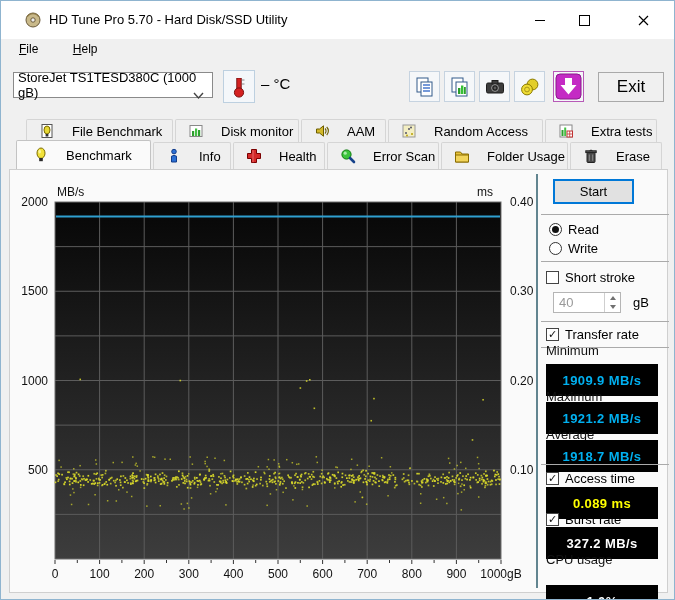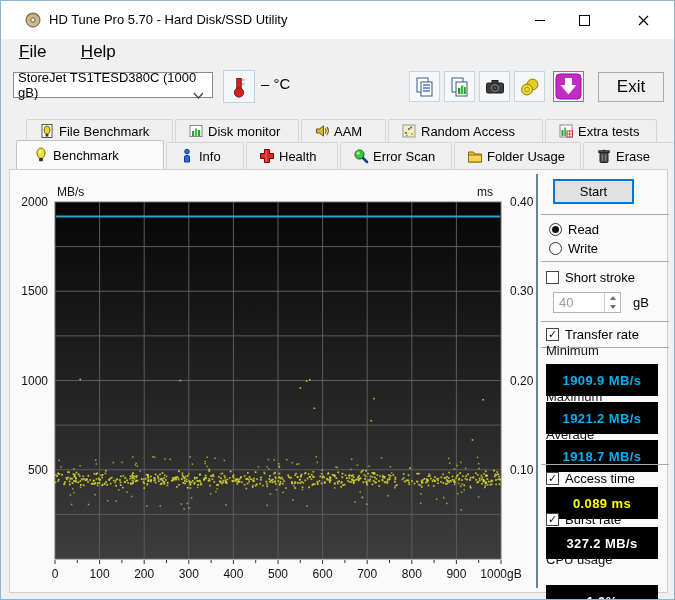--- a/index.html
+++ b/index.html
@@ -15,7 +15,7 @@
   .glyph-max{width:9px;height:9px;border:1px solid #000;}
   
   .menubar{position:absolute;left:0;top:38px;right:0;height:24px;background:#f0f0f0;}
-  .menu-item{display:inline-block;margin-left:10px;padding:3px 8px;font-size:17px;}
+  .menu-item{display:inline-block;margin-left:10px;padding:3px 8px;font-size:12px;}
   .menu-item::first-letter{text-decoration:underline;}
   
   .toolbar{position:absolute;left:0;top:62px;right:0;height:50px;background:#f0f0f0;}

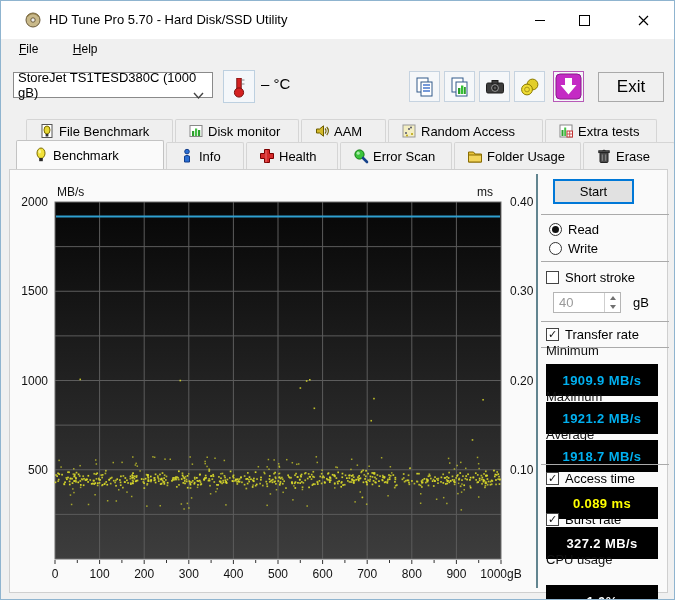--- a/index.html
+++ b/index.html
@@ -34,7 +34,7 @@
   .tabs-back{position:absolute;left:25px;top:118px;height:23px;display:flex;gap:2px;z-index:1;}
   .tabs-front{position:absolute;left:15px;top:141px;height:27px;display:flex;gap:2px;z-index:2;}
   .tab{box-sizing:border-box;border:1px solid #d5d5d5;border-bottom:none;border-radius:2px 2px 0 0;
-       background:#efefef;display:flex;align-items:center;gap:4px;padding:0 6px 0 12px;font-size:13px;white-space:nowrap;text-align:right;}
+       background:#efefef;display:flex;align-items:center;gap:17px;padding:0 6px 0 12px;font-size:13px;white-space:nowrap;text-align:right;}
   .tab .ticon{width:16px;height:16px;flex:0 0 16px;}
   .tab.selected{background:#fafafa;border-color:#c3c3c3;height:29px;margin-top:-2px;z-index:3;}
   

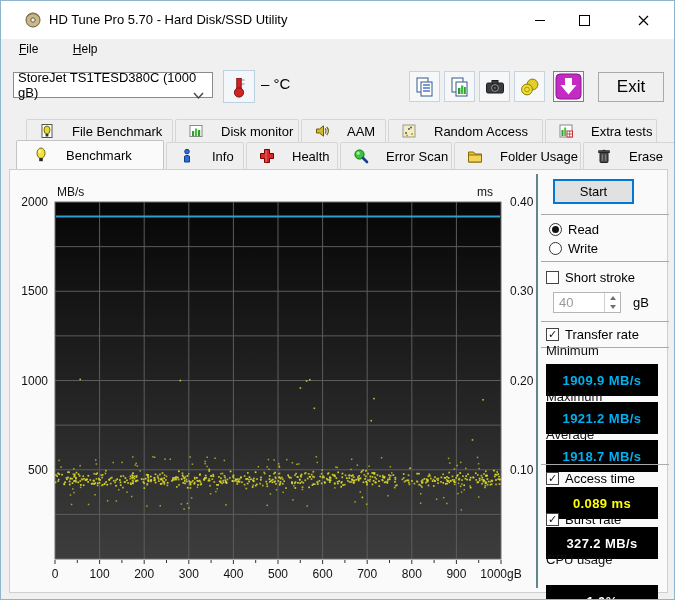--- a/index.html
+++ b/index.html
@@ -211,7 +211,7 @@
   </div>
 
   <div class="tabs-front">
-    <div class="tab selected" style="width:148px;padding-left:16px;">
+    <div class="tab selected" style="width:135px;padding-left:16px;">
       <svg class="ticon" viewBox="0 0 16 16">
         <ellipse cx="8" cy="6.2" rx="4" ry="5.2" fill="#f2e23a" stroke="#7a6a00"></ellipse>
         <ellipse cx="6.7" cy="4.6" rx="1.3" ry="1.9" fill="#fbf6a0"></ellipse>

